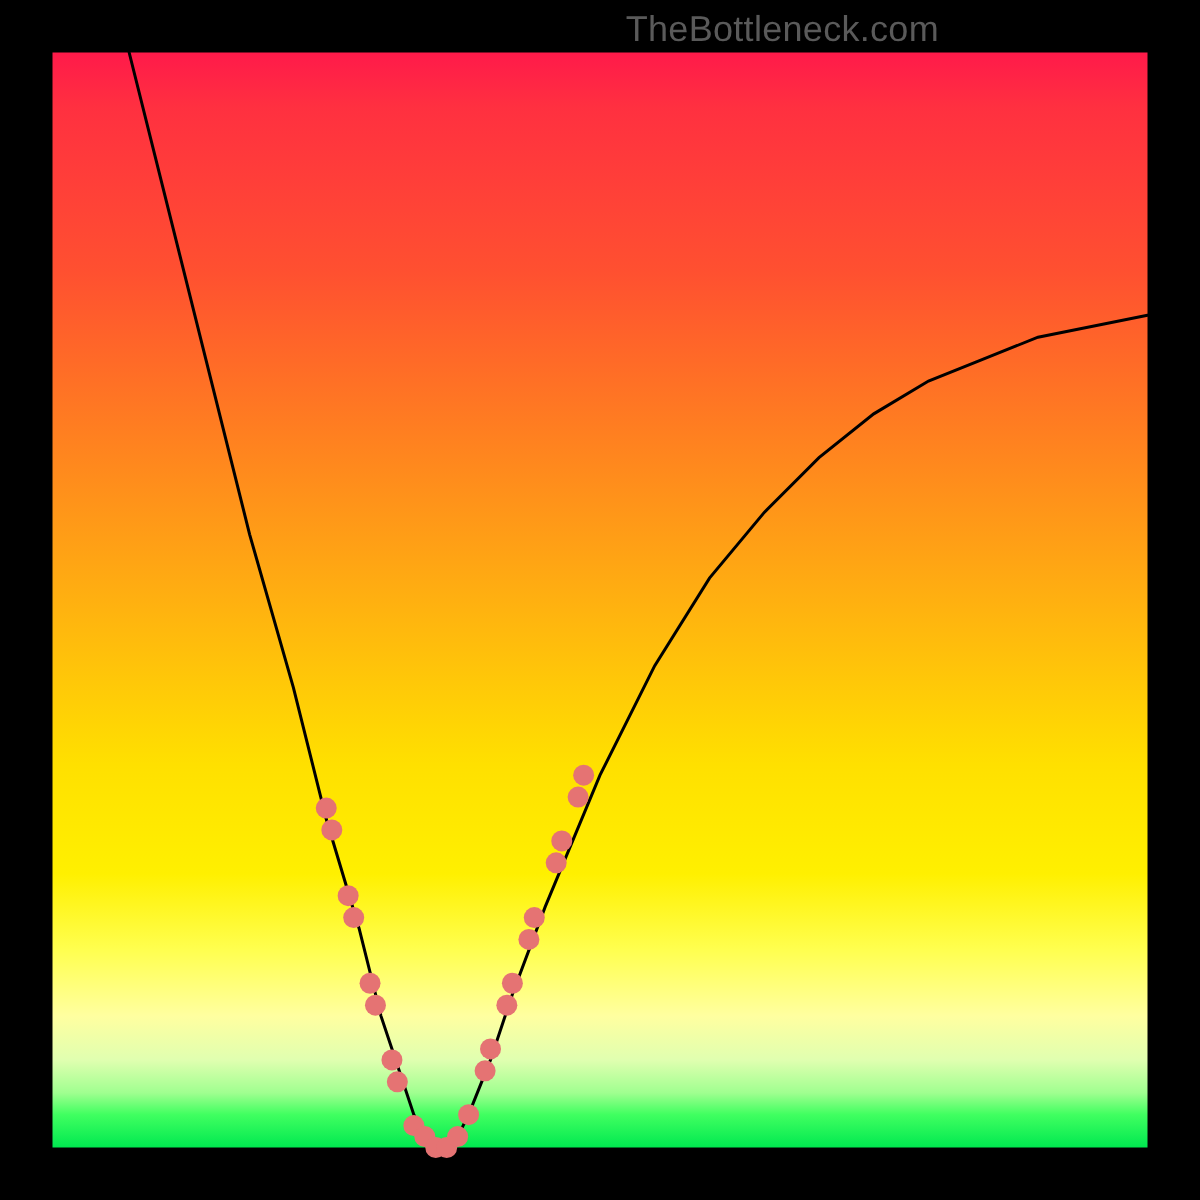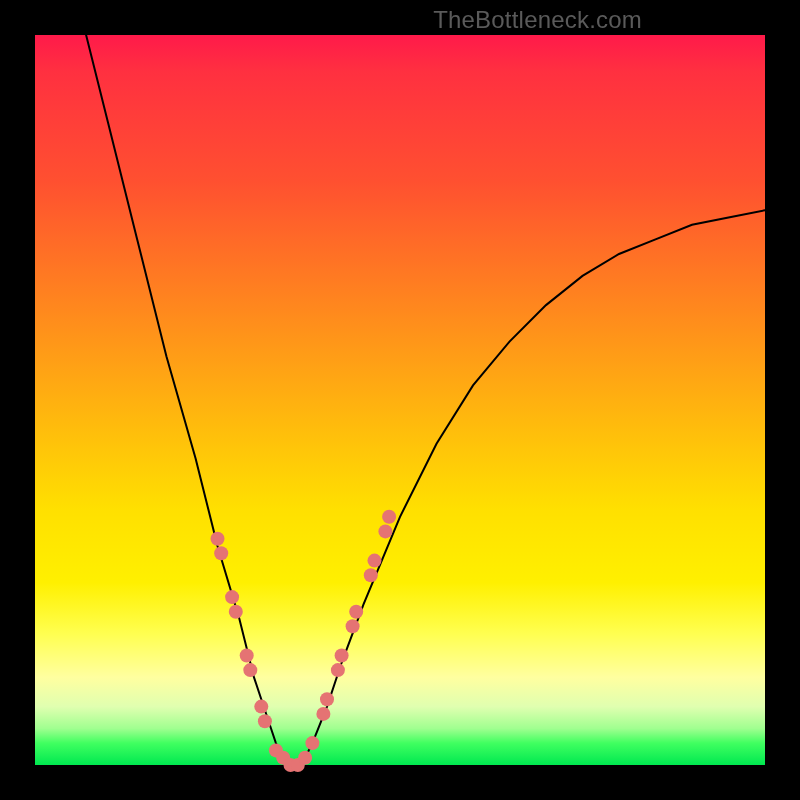--- a/index.html
+++ b/index.html
@@ -14,7 +14,6 @@
     position: relative;
     width: 636px;
     height: 800px;
-    padding-left: 16px;
   }
   .plot-area {
     position: absolute;

